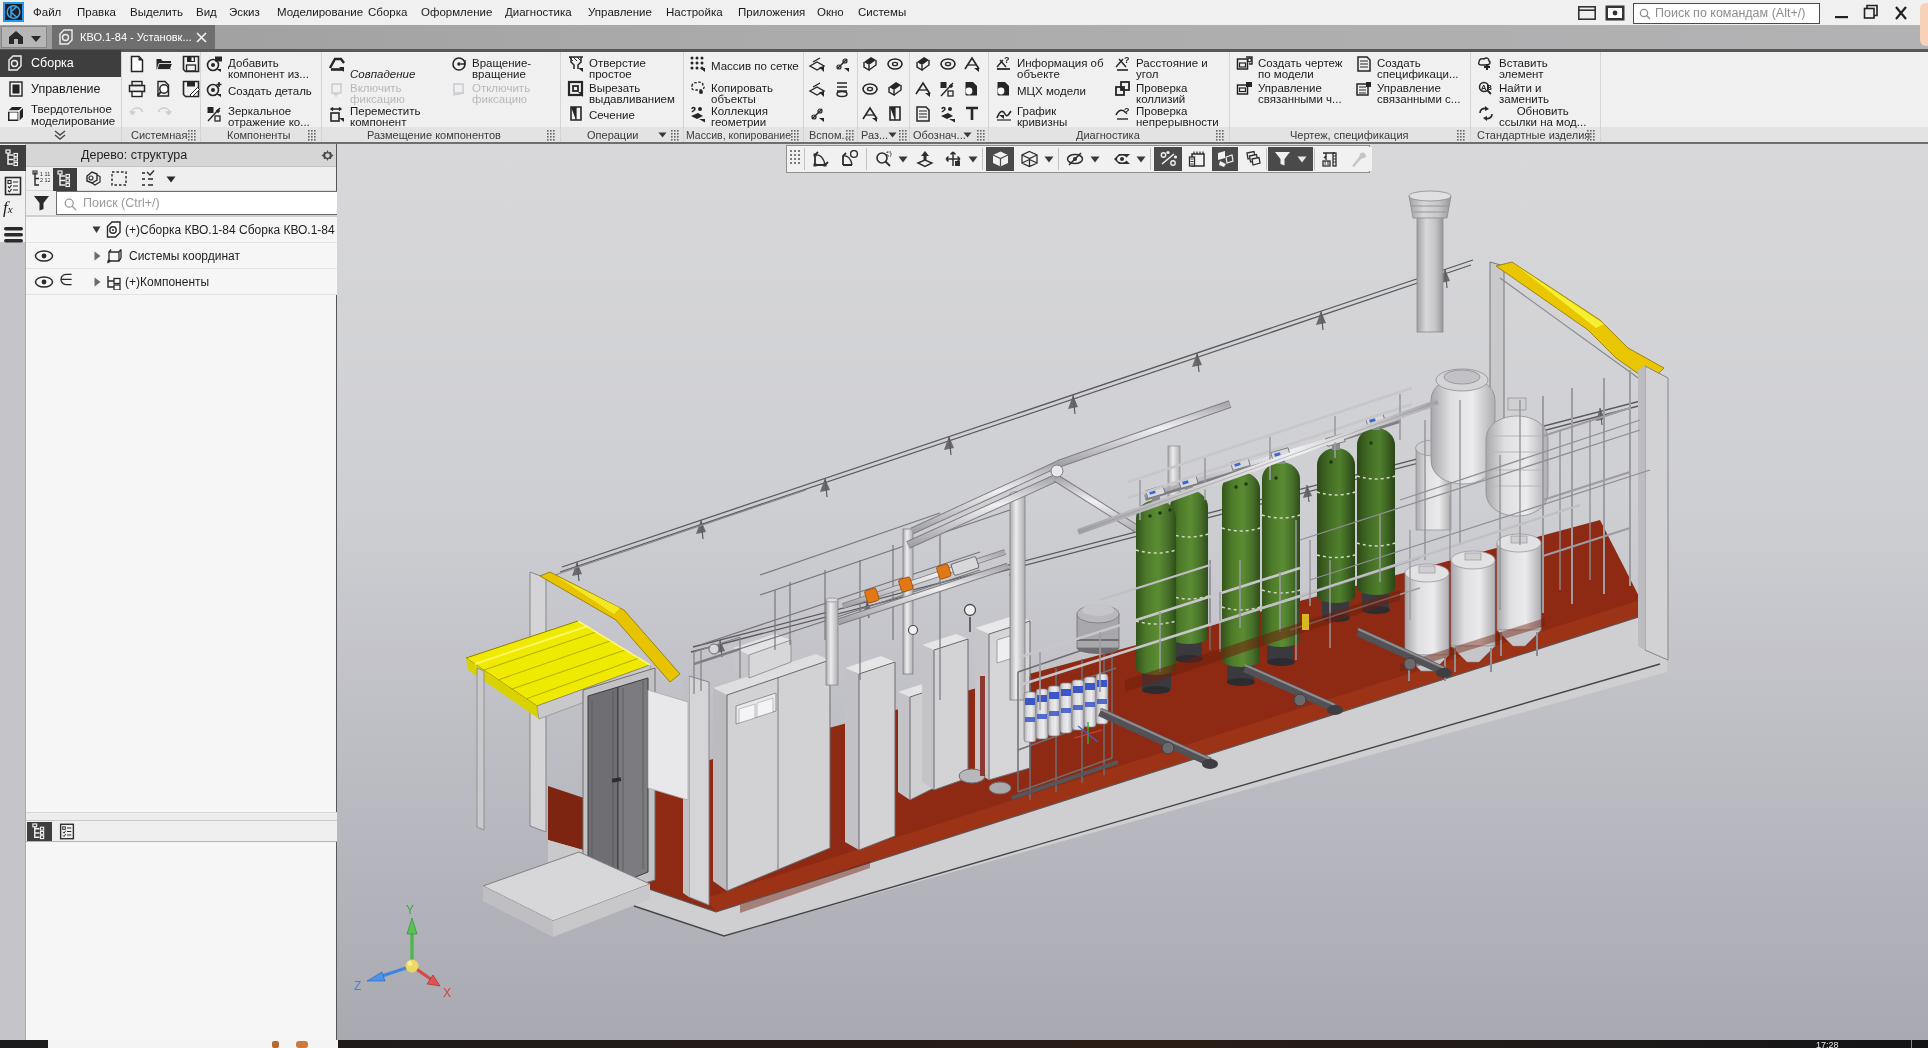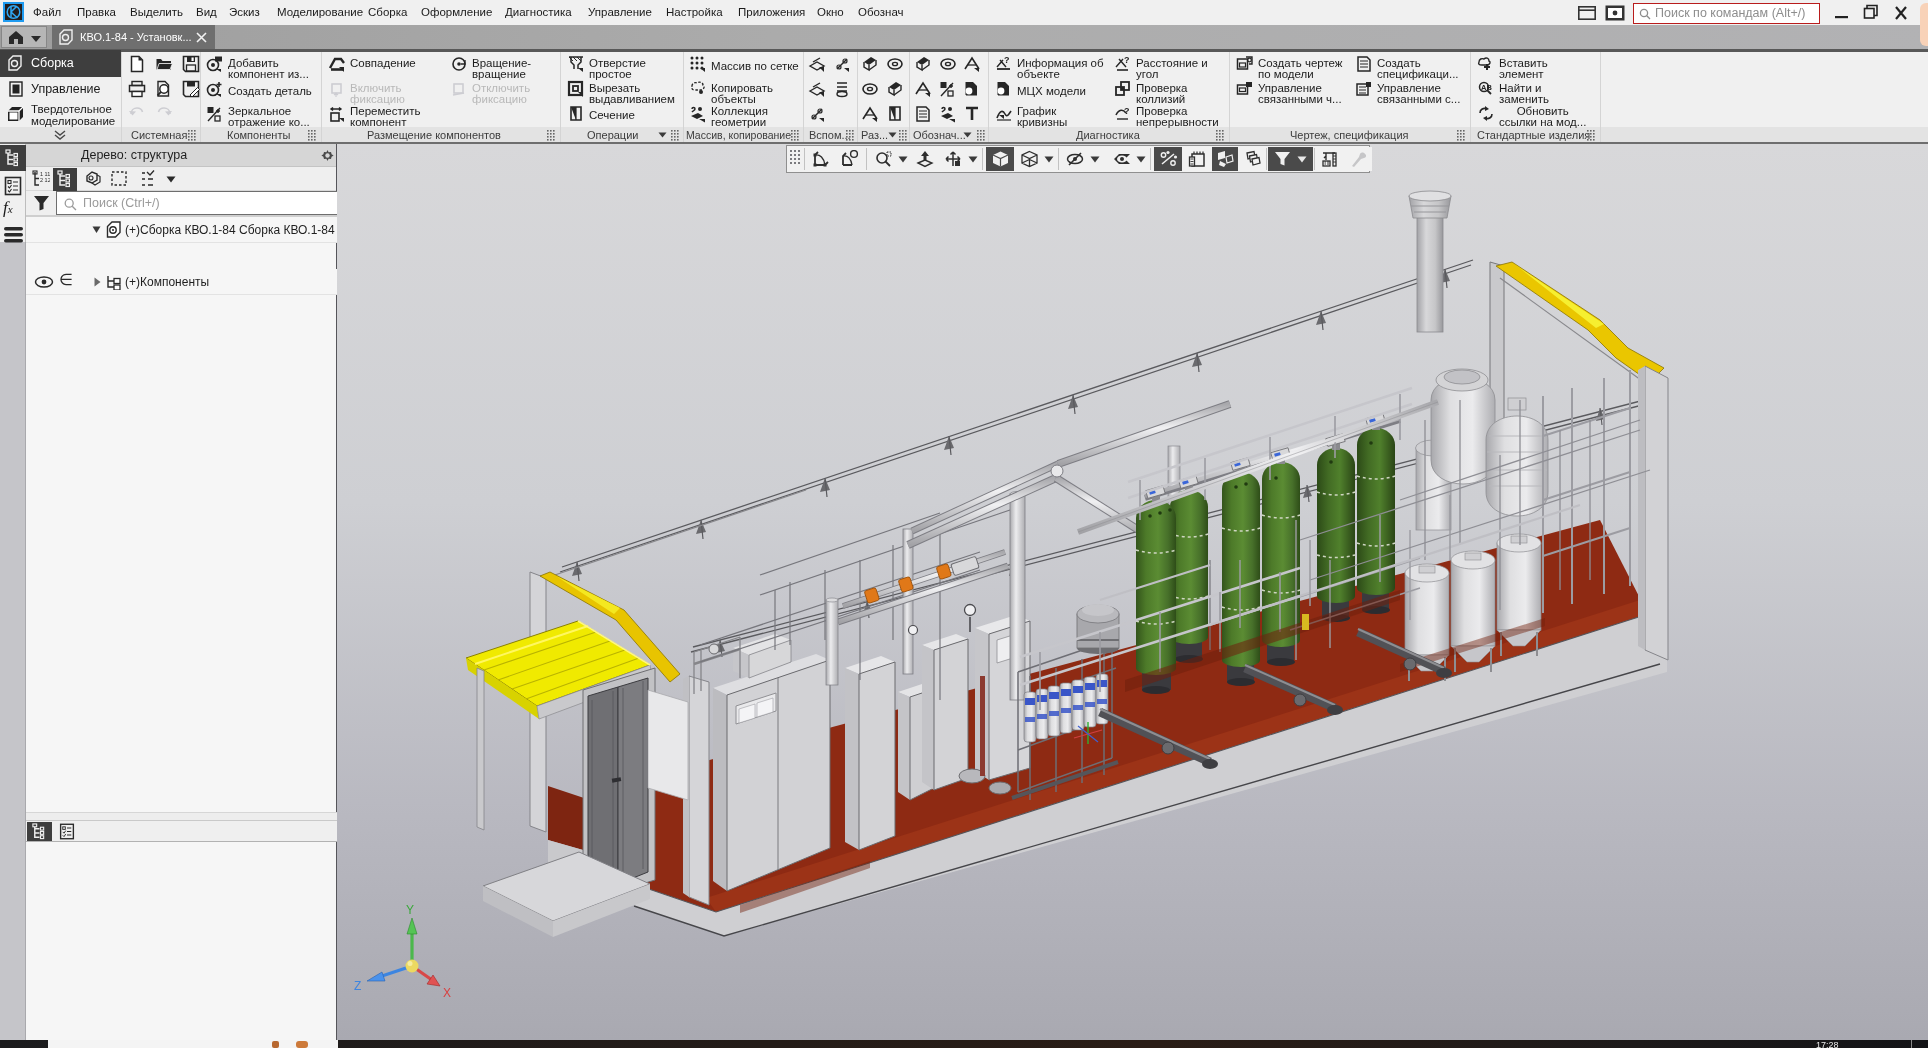--- a/index.html
+++ b/index.html
@@ -36,7 +36,7 @@
 <div class="menuitem" style="left:666px;">Настройка</div>
 <div class="menuitem" style="left:738px;">Приложения</div>
 <div class="menuitem" style="left:817px;">Окно</div>
-<div class="menuitem" style="left:858px;">Обознач</div>
+<div class="menuitem" style="left:858px;">Системы</div>
 <svg class="abs" style="left:1578px;top:6px;" width="18" height="14" viewBox="0 0 18 14">
       <rect x="0.8" y="0.8" width="16.4" height="12.4" fill="none" stroke="#333" stroke-width="1.6"></rect>
       <line x1="0.8" y1="4.2" x2="17.2" y2="4.2" stroke="#333" stroke-width="1.6"></line>

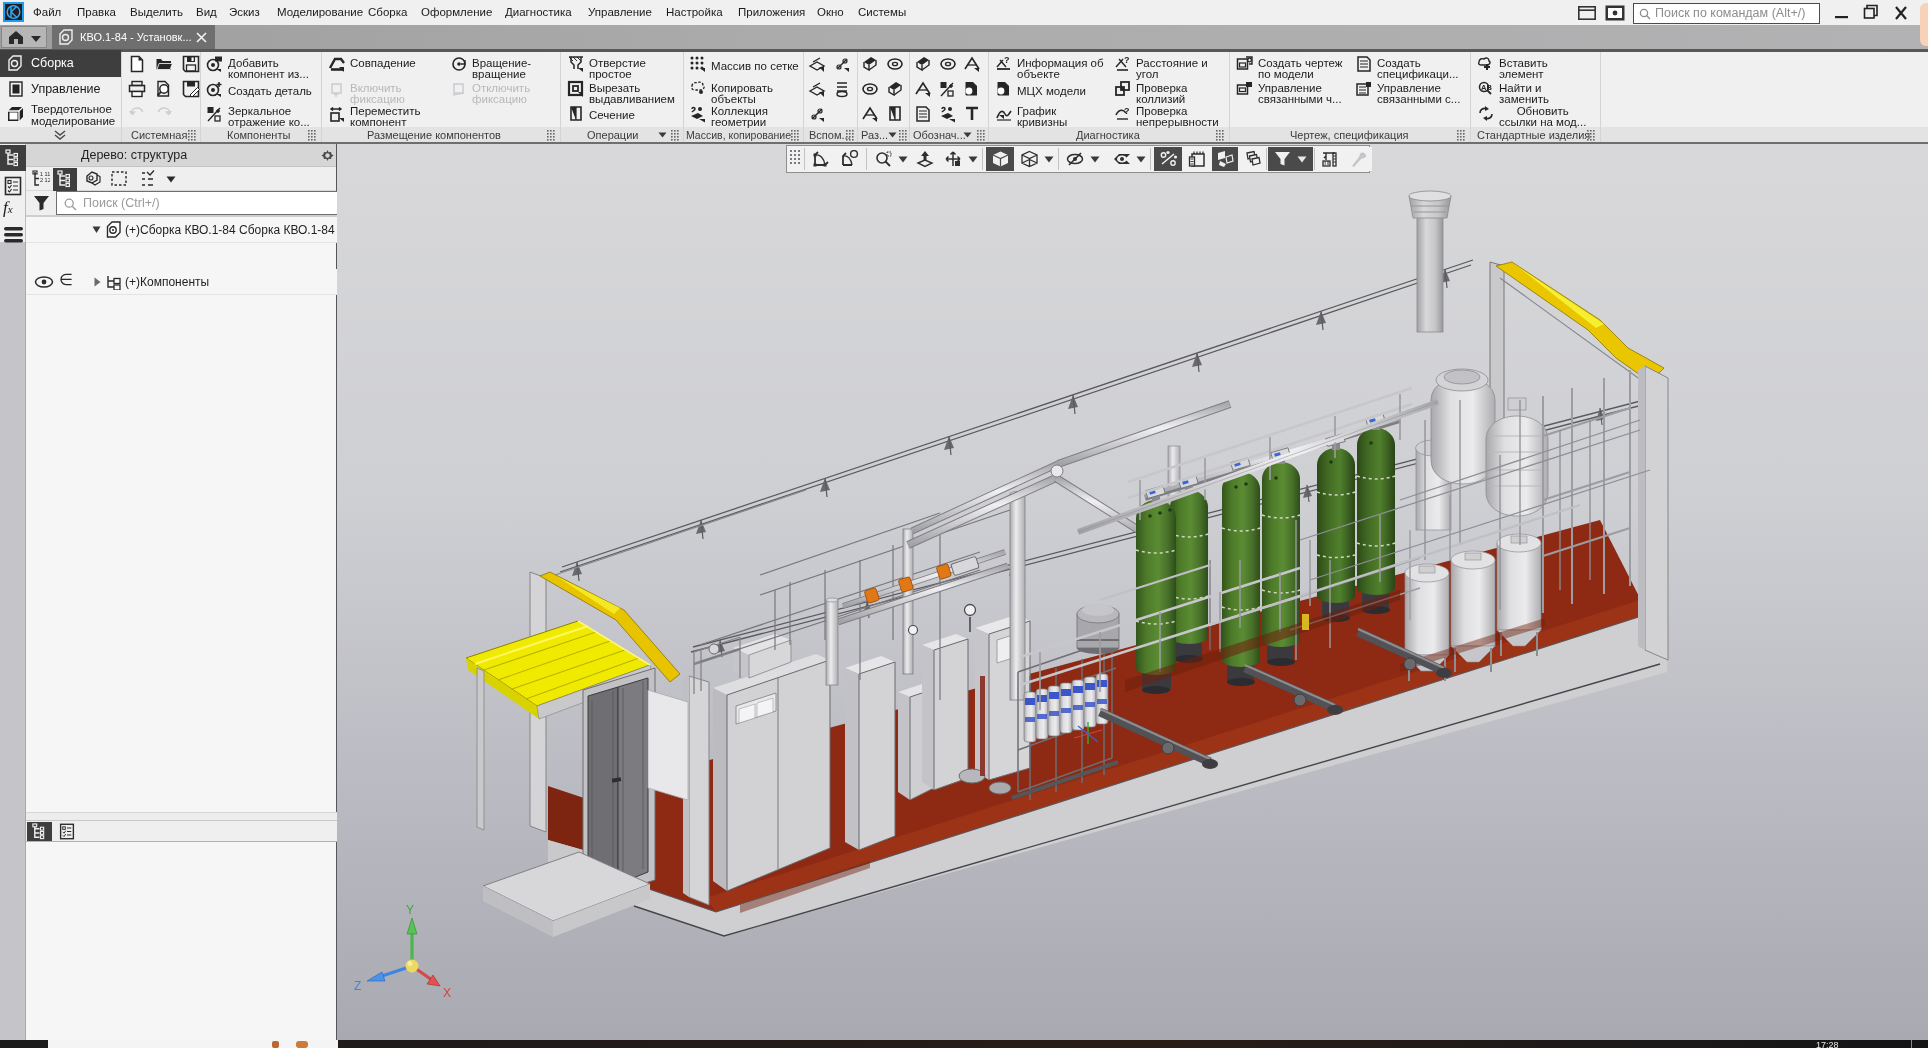--- a/index.html
+++ b/index.html
@@ -208,7 +208,7 @@
       <path d="M3 14.5 L15 14.5" stroke="#262626" stroke-width="2.6"></path>
       <path d="M11 12 L16 12 L16 17 Z" fill="#262626"></path>
     </svg>
-<div class="rbtxt" style="left:350px;top:58px;">Совпадение</div>
+<div class="rbtxt" style="left:350px;top:69px;font-style:italic;">Совпадение</div>
 <svg class="abs" style="left:328px;top:80px;" width="18" height="18" viewBox="0 0 18 18">
       <rect x="4" y="4" width="9" height="9" fill="none" stroke="#cdcdd2" stroke-width="1.6"></rect>
       <path d="M6 15 L8 13 L10 15 M8 13 L8 17" stroke="#cdcdd2" stroke-width="1.2" fill="none"></path>

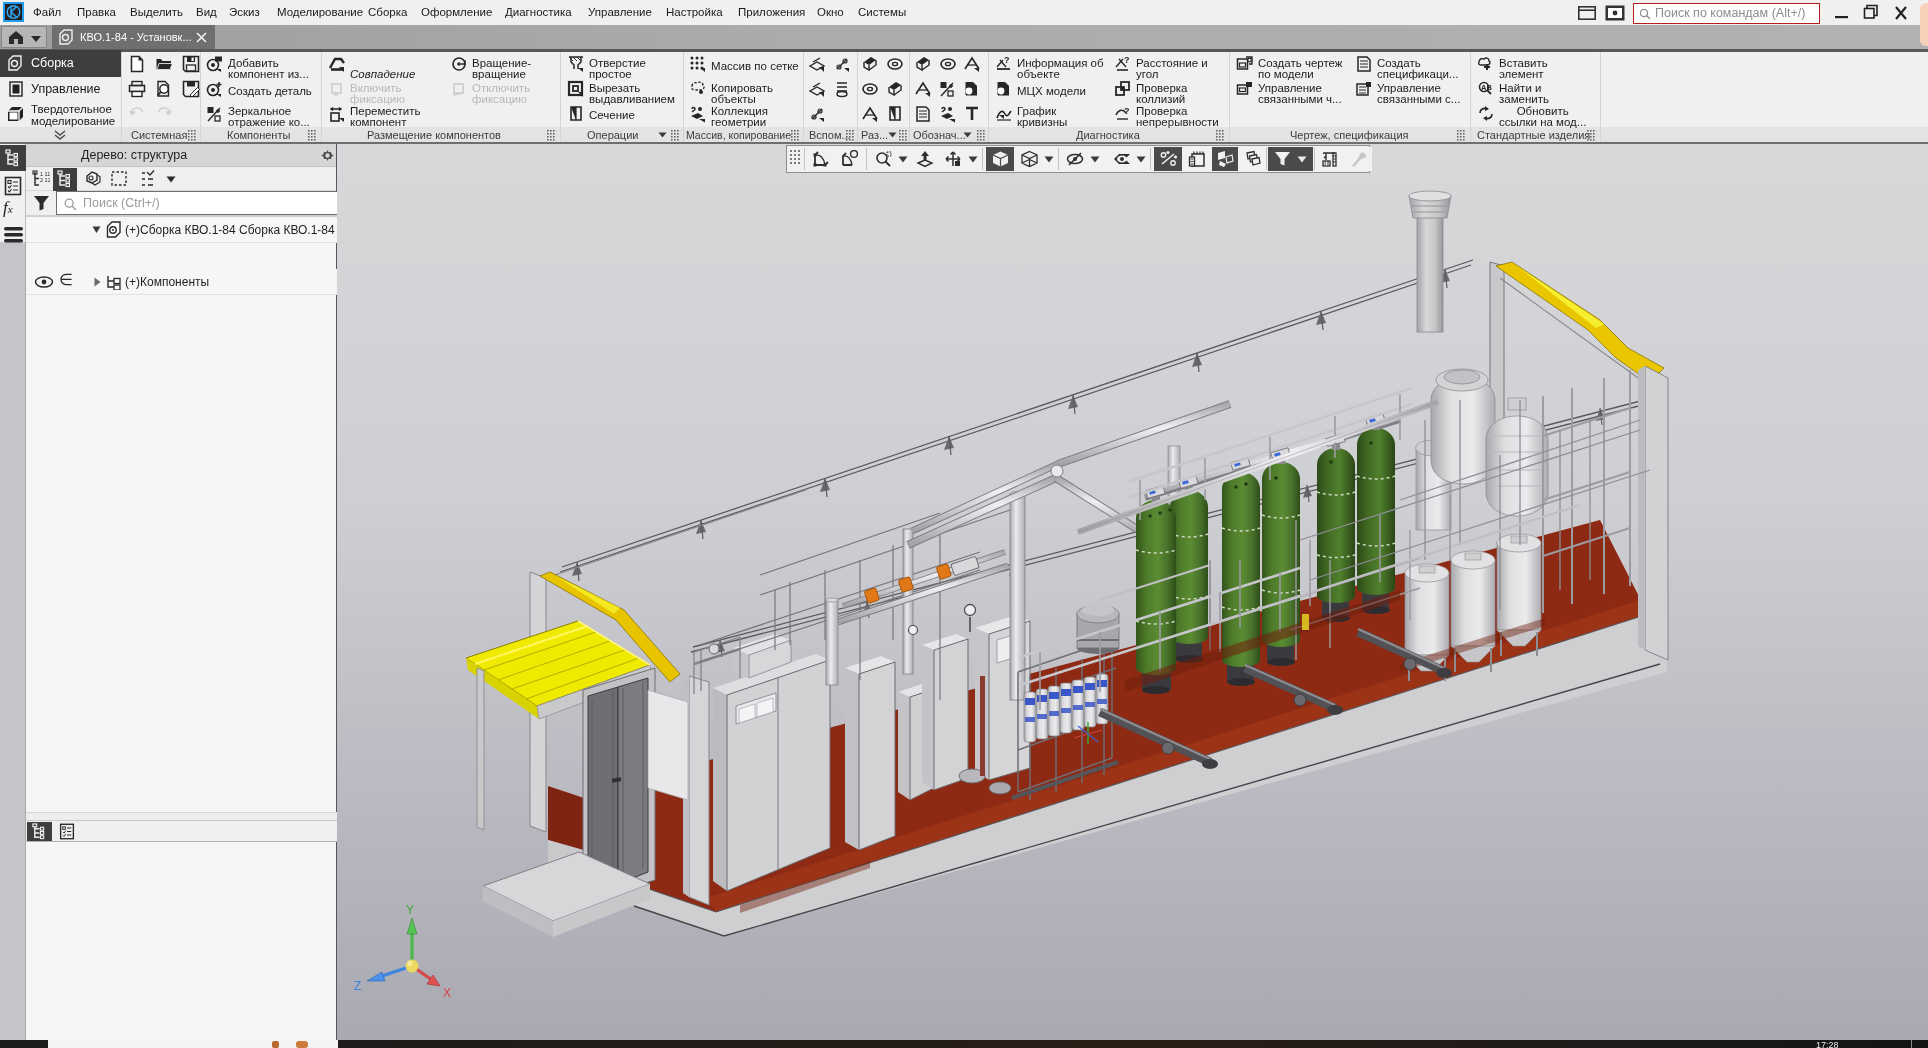--- a/index.html
+++ b/index.html
@@ -697,6 +697,21 @@
         <circle cx="8" cy="9" r="1" fill="#2a2a2a"></circle>
       </svg>
 <span class="tli" style="left:99px;top:0;">(+)Сборка КВО.1-84 Сборка КВО.1-84 (Т</span>
+    </div>
+<div class="abs" style="left:26px;top:243px;width:311px;height:26px;background:#f6f6f6;border-bottom:1px solid #e3e3e3;">
+<svg style="position:absolute;left:8px;top:7px;" width="20" height="12" viewBox="0 0 20 12">
+        <ellipse cx="10" cy="6" rx="8.5" ry="5" fill="none" stroke="#2a2a2a" stroke-width="1.5"></ellipse>
+        <circle cx="10" cy="6" r="2.4" fill="#2a2a2a"></circle>
+      </svg>
+<svg style="position:absolute;left:68px;top:8px;" width="7" height="10" viewBox="0 0 7 10">
+        <path d="M0.5 0.5 L6.5 5 L0.5 9.5 Z" fill="#6a6a6a"></path>
+      </svg>
+<svg style="position:absolute;left:80px;top:5px;" width="17" height="16" viewBox="0 0 17 16">
+        <path d="M3 13 L13 13 L15 10 M3 13 L3 4 L5 1.5 M3 13 L1.5 15" fill="none" stroke="#2a2a2a" stroke-width="1.3"></path>
+        <path d="M3 4 L13 4 L15 1.5 M13 4 L13 13 M15 10 L15 1.5" fill="none" stroke="#2a2a2a" stroke-width="1.3"></path>
+        <circle cx="3" cy="13" r="1.6" fill="#2a2a2a"></circle>
+      </svg>
+<span class="tli" style="left:103px;top:0;">Системы координат</span>
     </div>
 <div class="abs" style="left:26px;top:269px;width:311px;height:26px;background:#f6f6f6;border-bottom:1px solid #e3e3e3;">
 <svg style="position:absolute;left:8px;top:7px;" width="20" height="12" viewBox="0 0 20 12">

